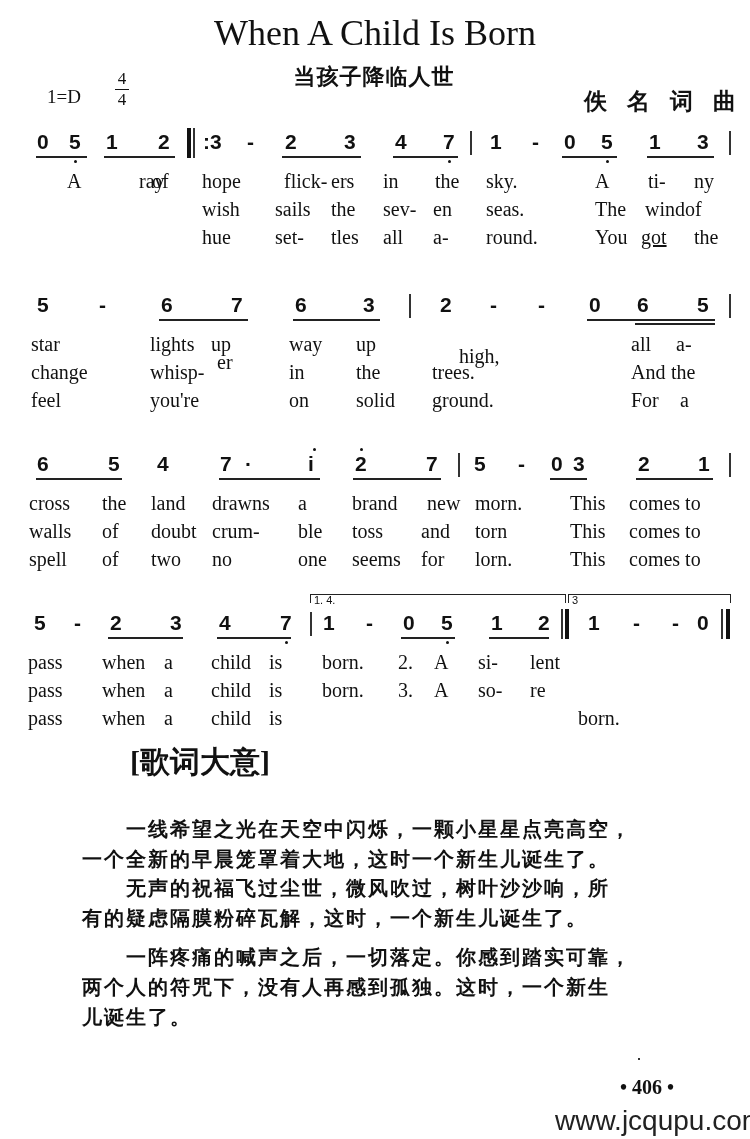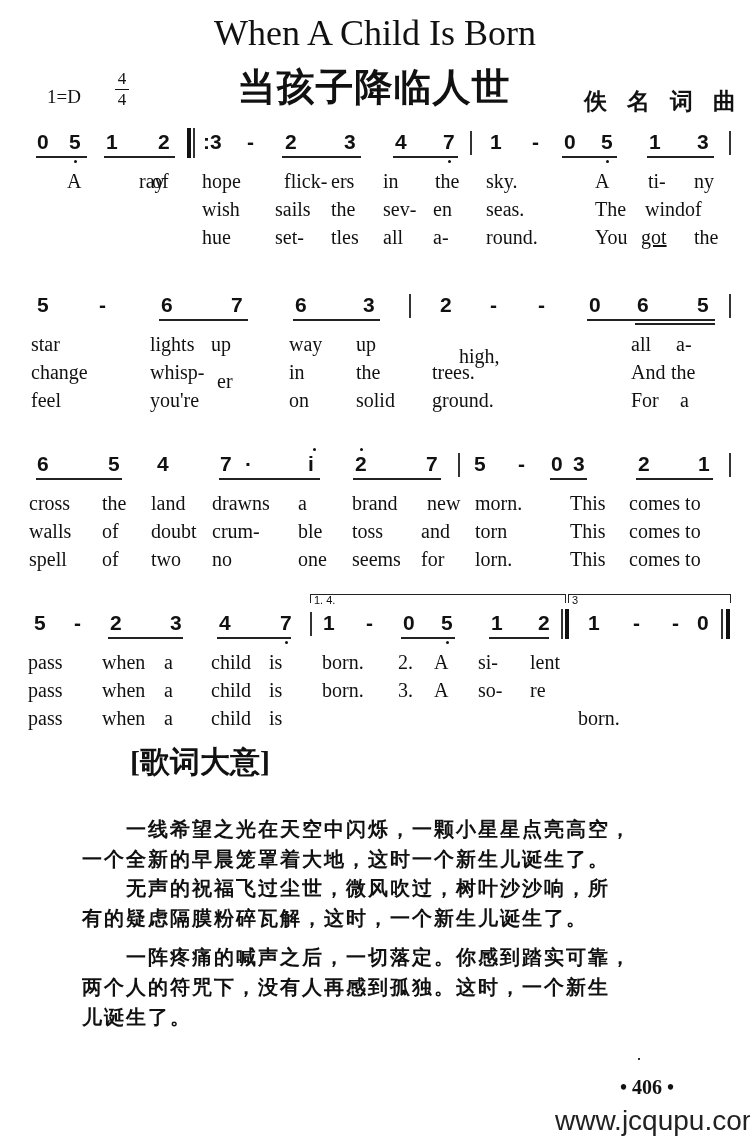--- a/index.html
+++ b/index.html
@@ -8,7 +8,7 @@
   .sans  { font-family: "Liberation Sans", "DejaVu Sans", sans-serif; }
   .abs { position: absolute; white-space: nowrap; }
   .title-en { left: 0; width: 750px; top: 12px; text-align: center; font-size: 36px; }
-  .title-cn { left: 0; width: 748px; top: 62px; text-align: center; font-size: 38px; font-weight: bold; letter-spacing: 1px; }
+  .title-cn { left: 0; width: 748px; top: 62px; text-align: center; font-size: 22px; font-weight: bold; letter-spacing: 1px; }
   .key { left: 47px; top: 86px; font-size: 19px; }
   .meter { left: 115px; top: 70px; font-size: 17px; text-align: center; width: 14px; line-height: 18px; }
   .meter .bar { display:block; height: 1px; background: #111; margin: 1px 0; }

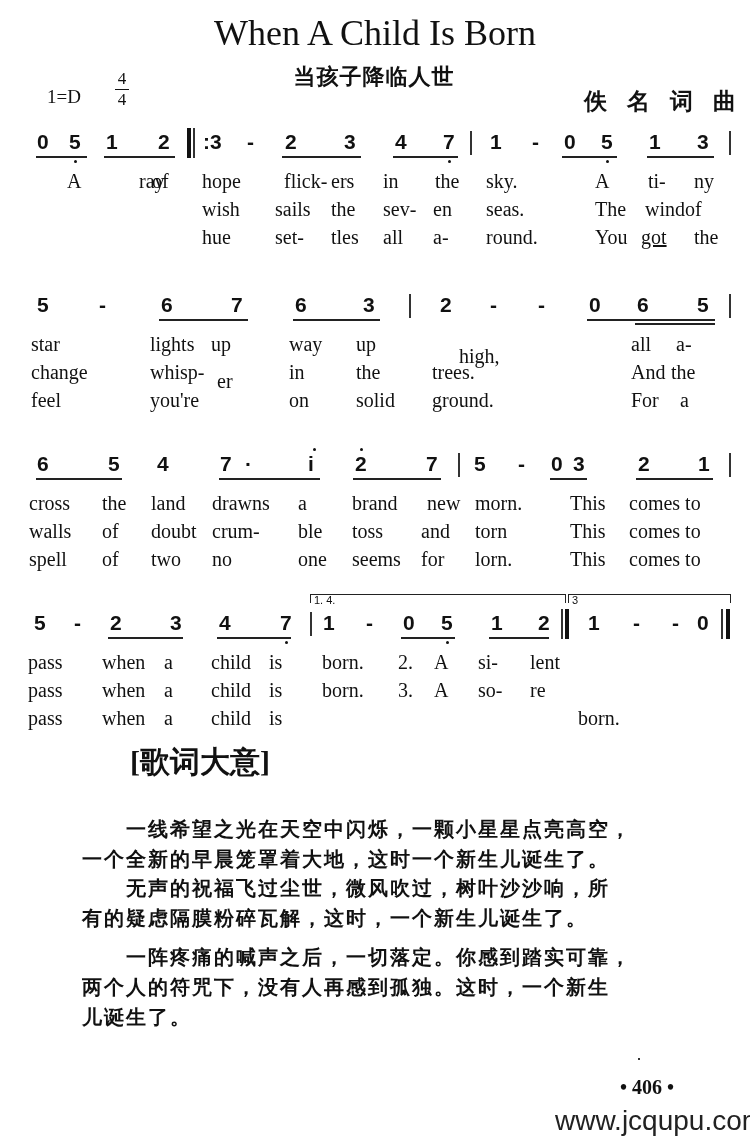--- a/index.html
+++ b/index.html
@@ -129,7 +129,7 @@
     <div class="abs lyric" style="left: 676px; top: 333px;">a-</div>
     <div class="abs lyric" style="left: 31px; top: 361px;">change</div>
     <div class="abs lyric" style="left: 150px; top: 361px;">whisp-</div>
-    <div class="abs lyric" style="left: 217px; top: 370px;">er</div>
+    <div class="abs lyric" style="left: 217px; top: 351px;">er</div>
     <div class="abs lyric" style="left: 289px; top: 361px;">in</div>
     <div class="abs lyric" style="left: 356px; top: 361px;">the</div>
     <div class="abs lyric" style="left: 432px; top: 361px;">trees.</div>

